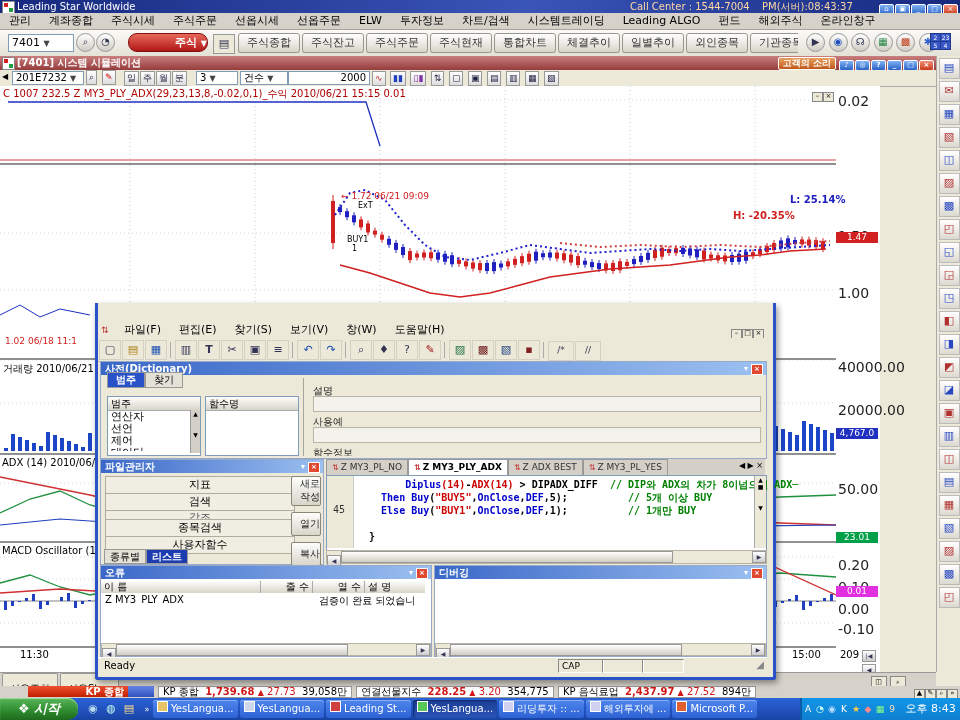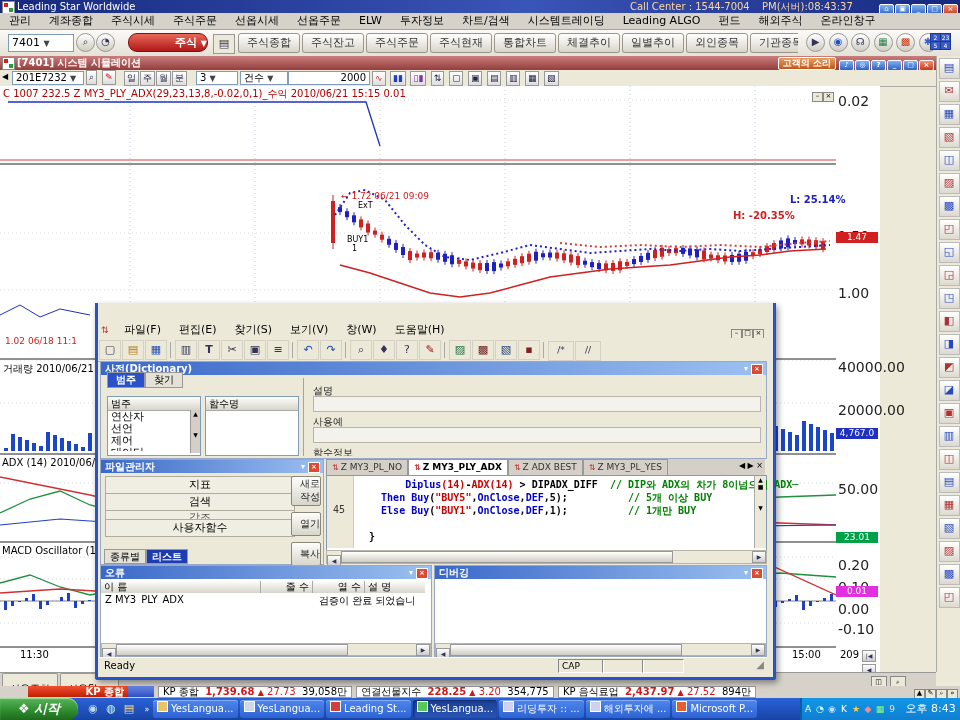--- a/index.html
+++ b/index.html
@@ -782,6 +782,7 @@
           <span class="fm-cat">지표</span>
           <span class="fm-cat">검색</span>
           <span class="fm-cat">강조</span>
+          <span class="fm-cat">종목검색</span>
           <span class="fm-cat">사용자함수</span>
         </div>
       <span class="abs" style="left:3px;top:89px"><span class="fmtab">종류별</span><span class="fmtab active">리스트</span></span>

